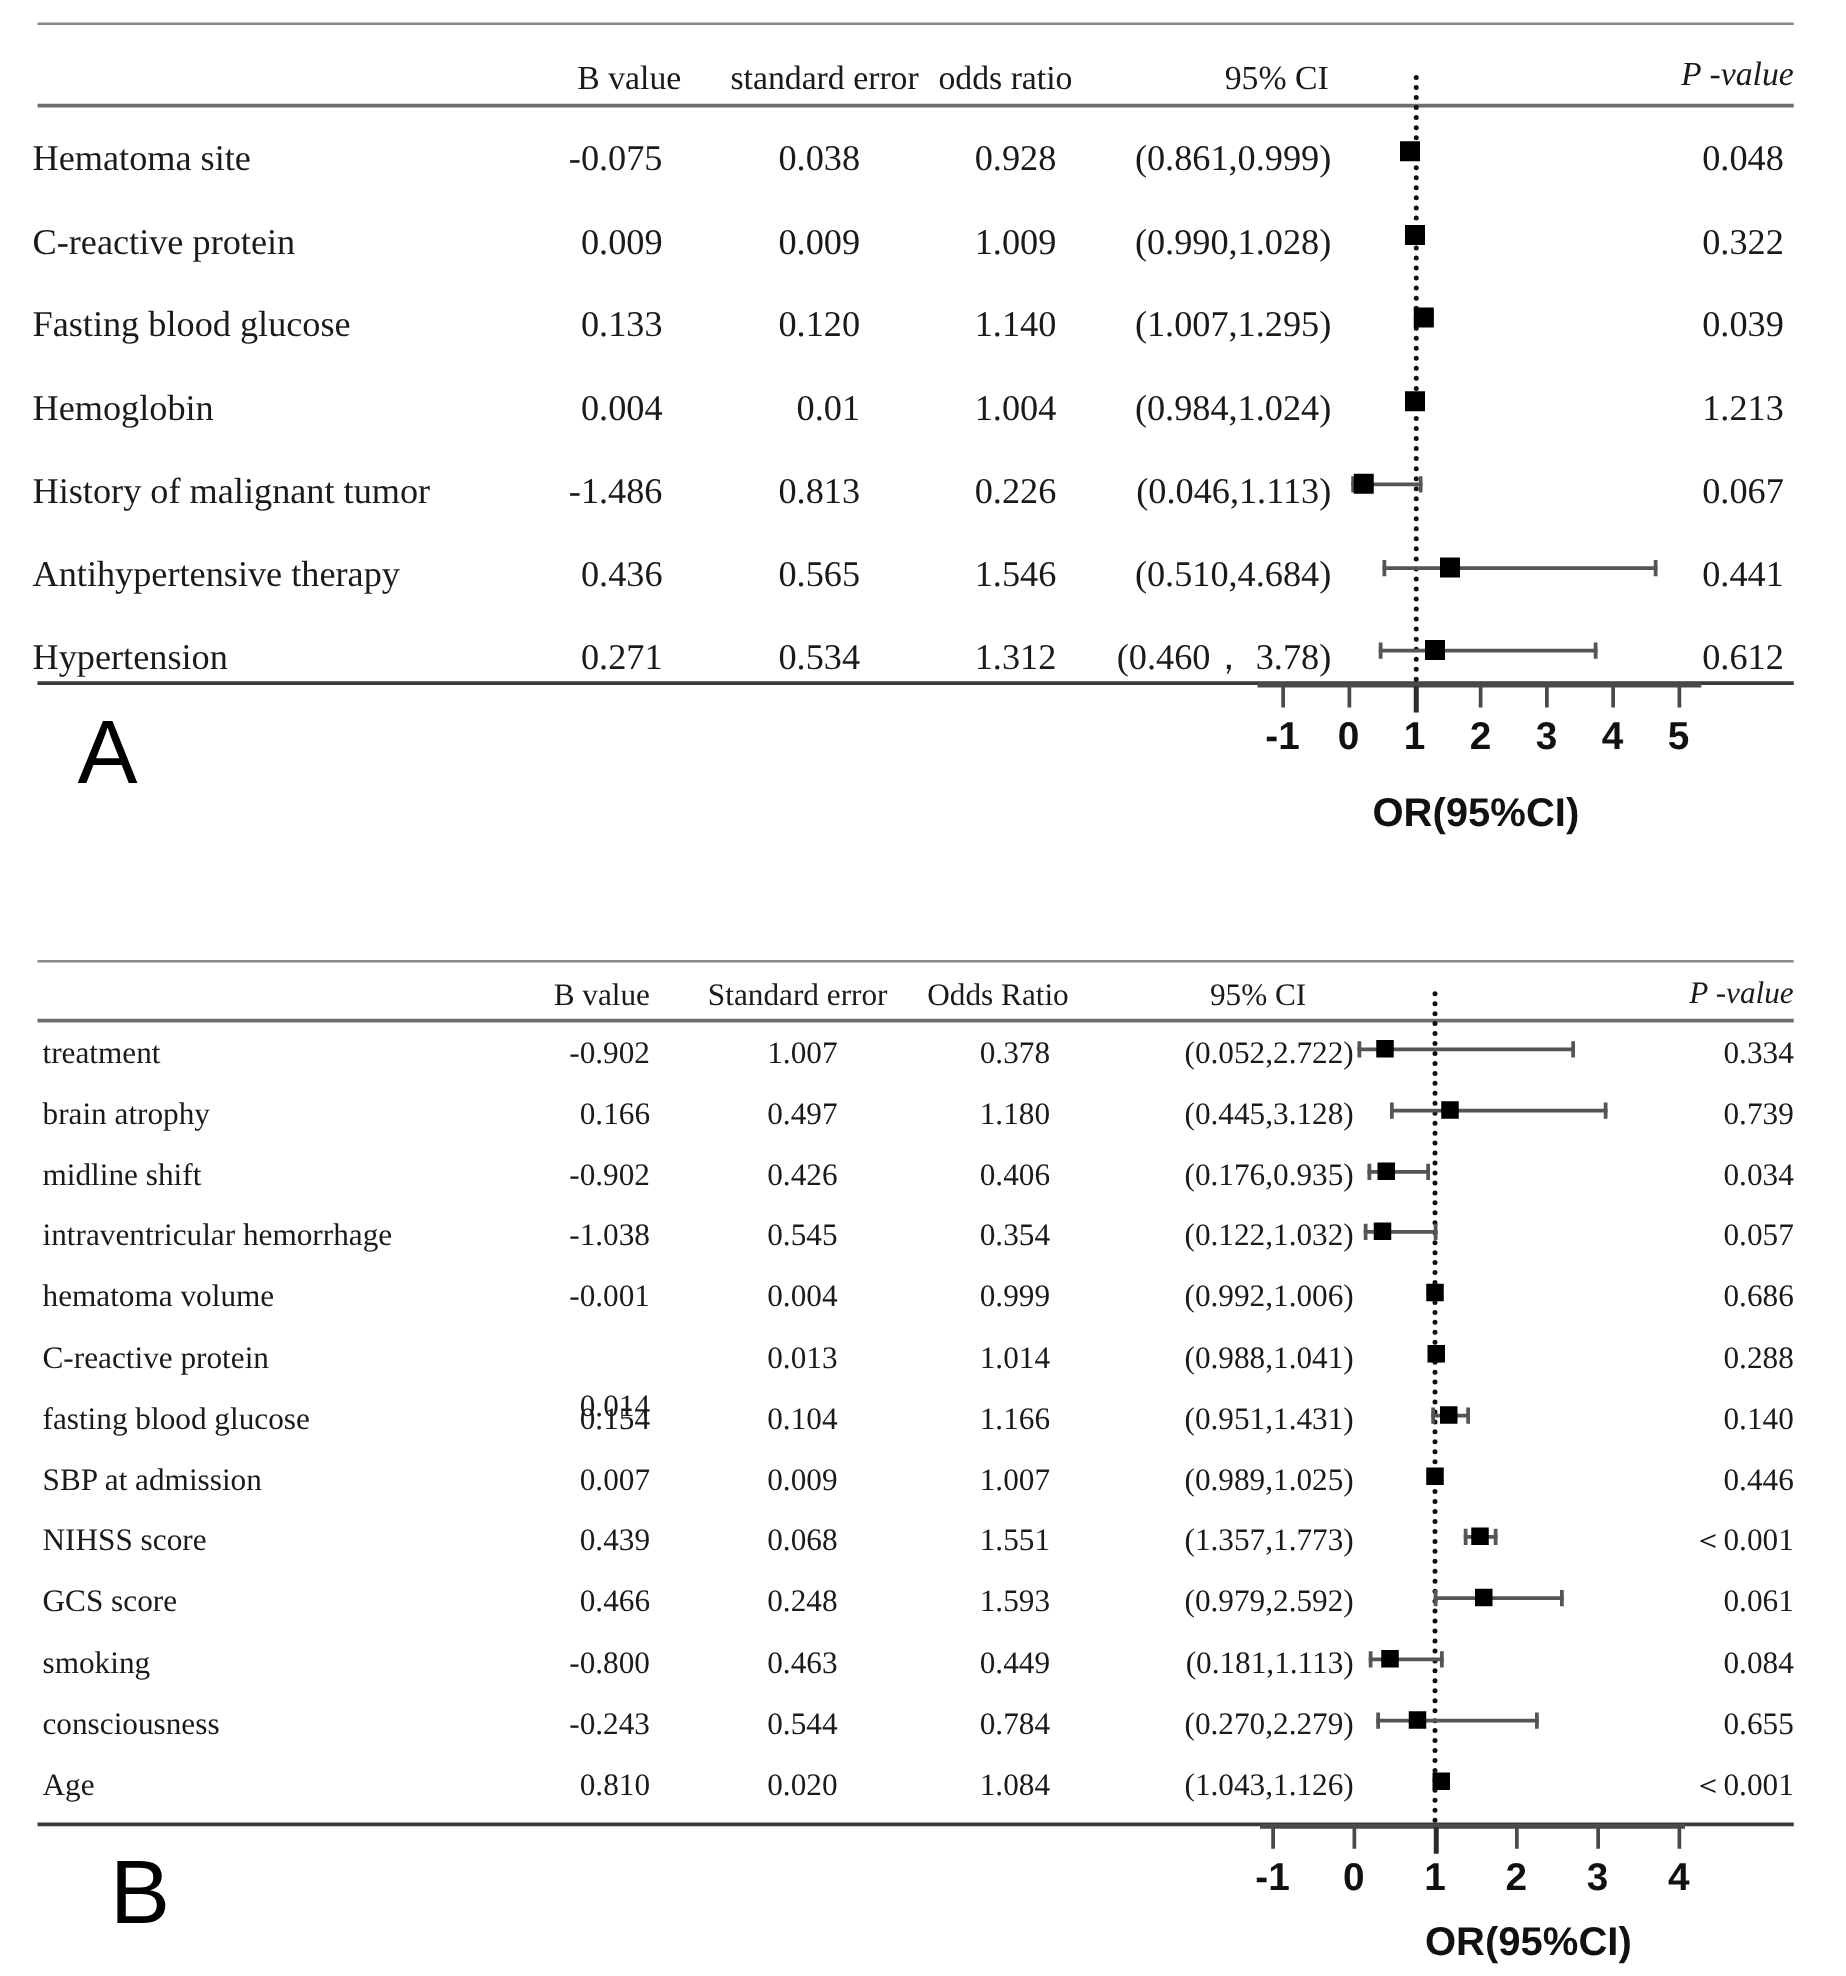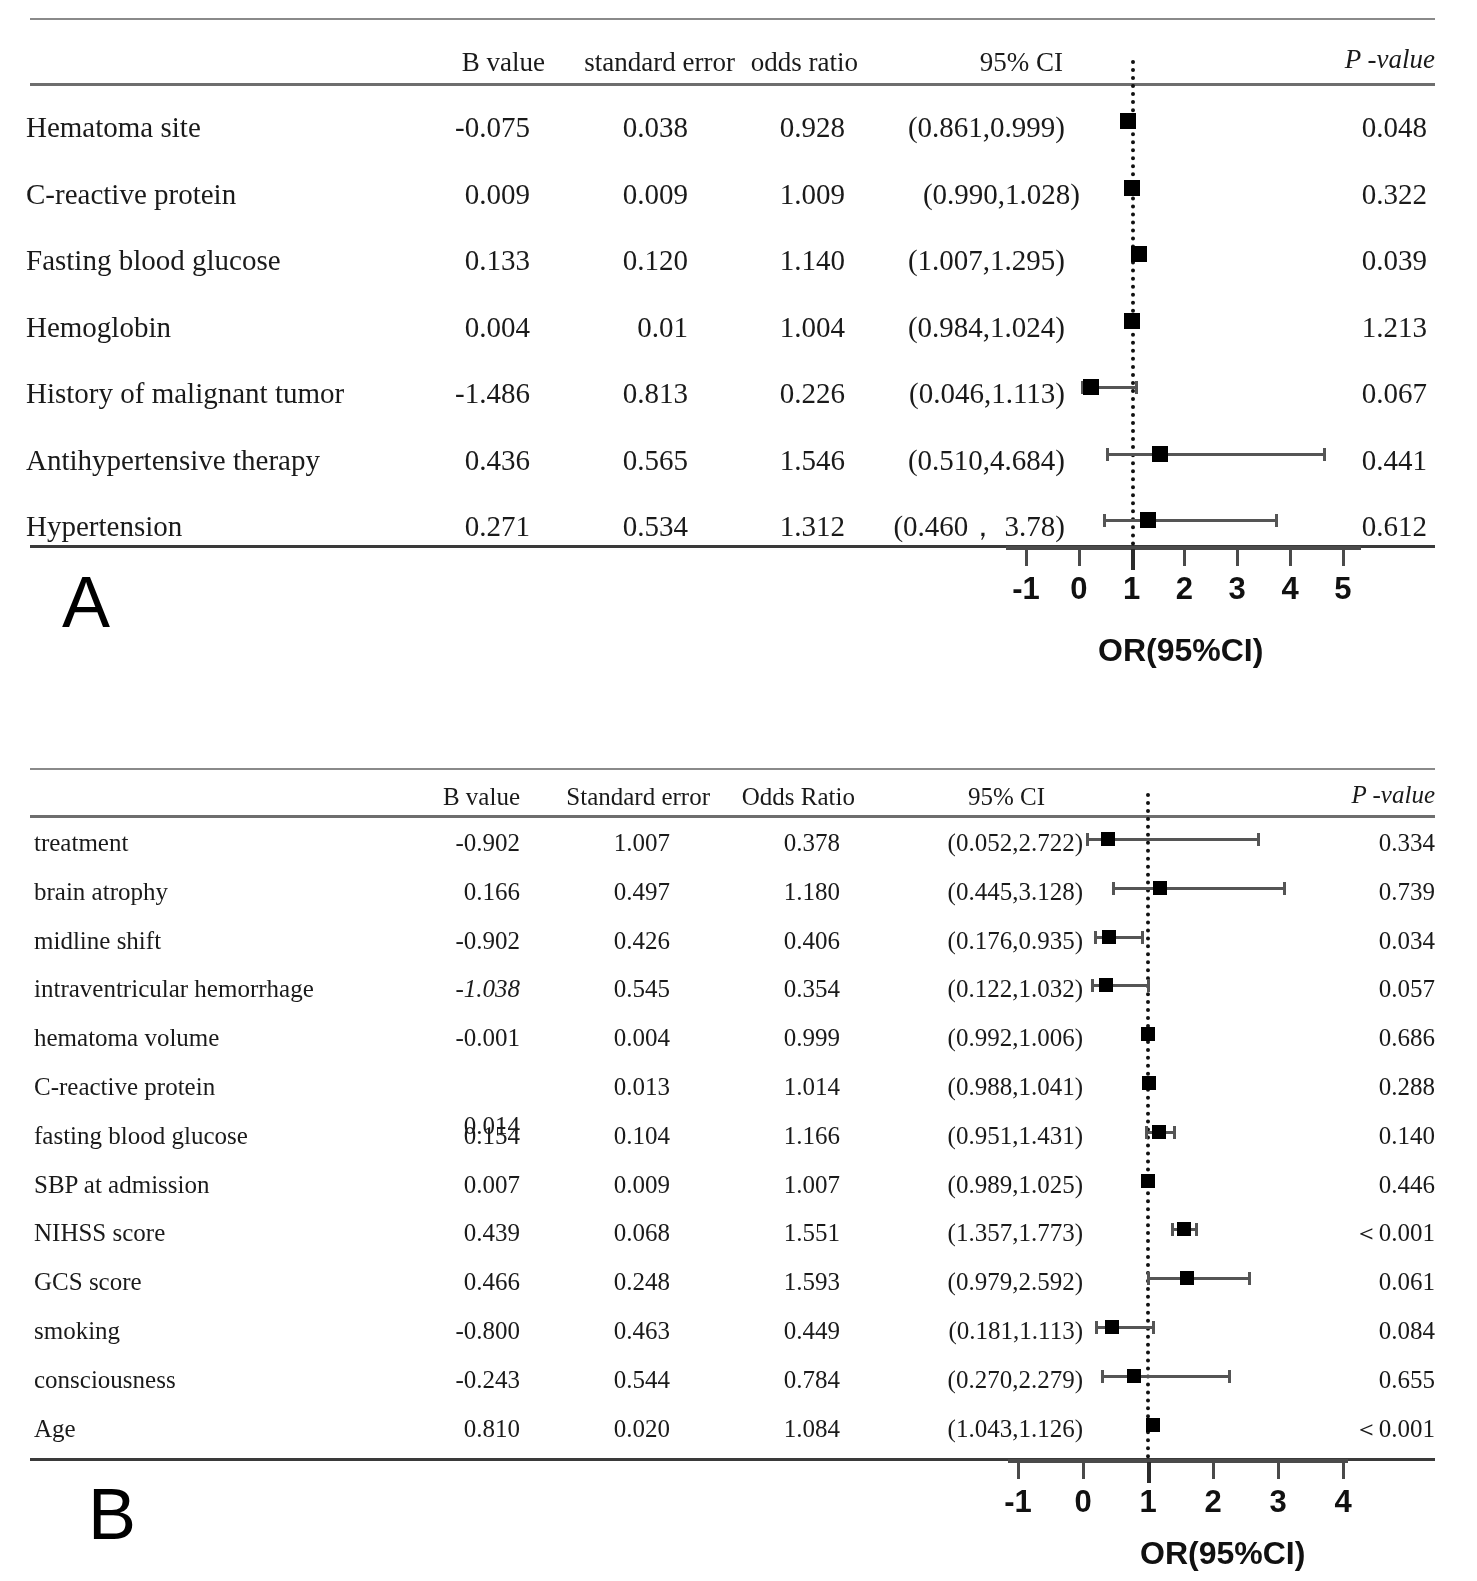--- a/index.html
+++ b/index.html
@@ -141,7 +141,7 @@
         <div class="cell num" style="left:400px; top:179.5px; width:130px;">0.009</div>
         <div class="cell num" style="left:558px; top:179.5px; width:130px;">0.009</div>
         <div class="cell num" style="left:715px; top:179.5px; width:130px;">1.009</div>
-        <div class="cell ctr" style="left:807px; top:179.5px; width:235px;padding-left:38px;">(0.990,1.028)</div>
+        <div class="cell ctr" style="left:830px; top:179.5px; width:235px;">(0.990,1.028)</div>
         <div class="cell num" style="left:1262px; top:179.5px; width:165px;">0.322</div>
       </div>
       <div>

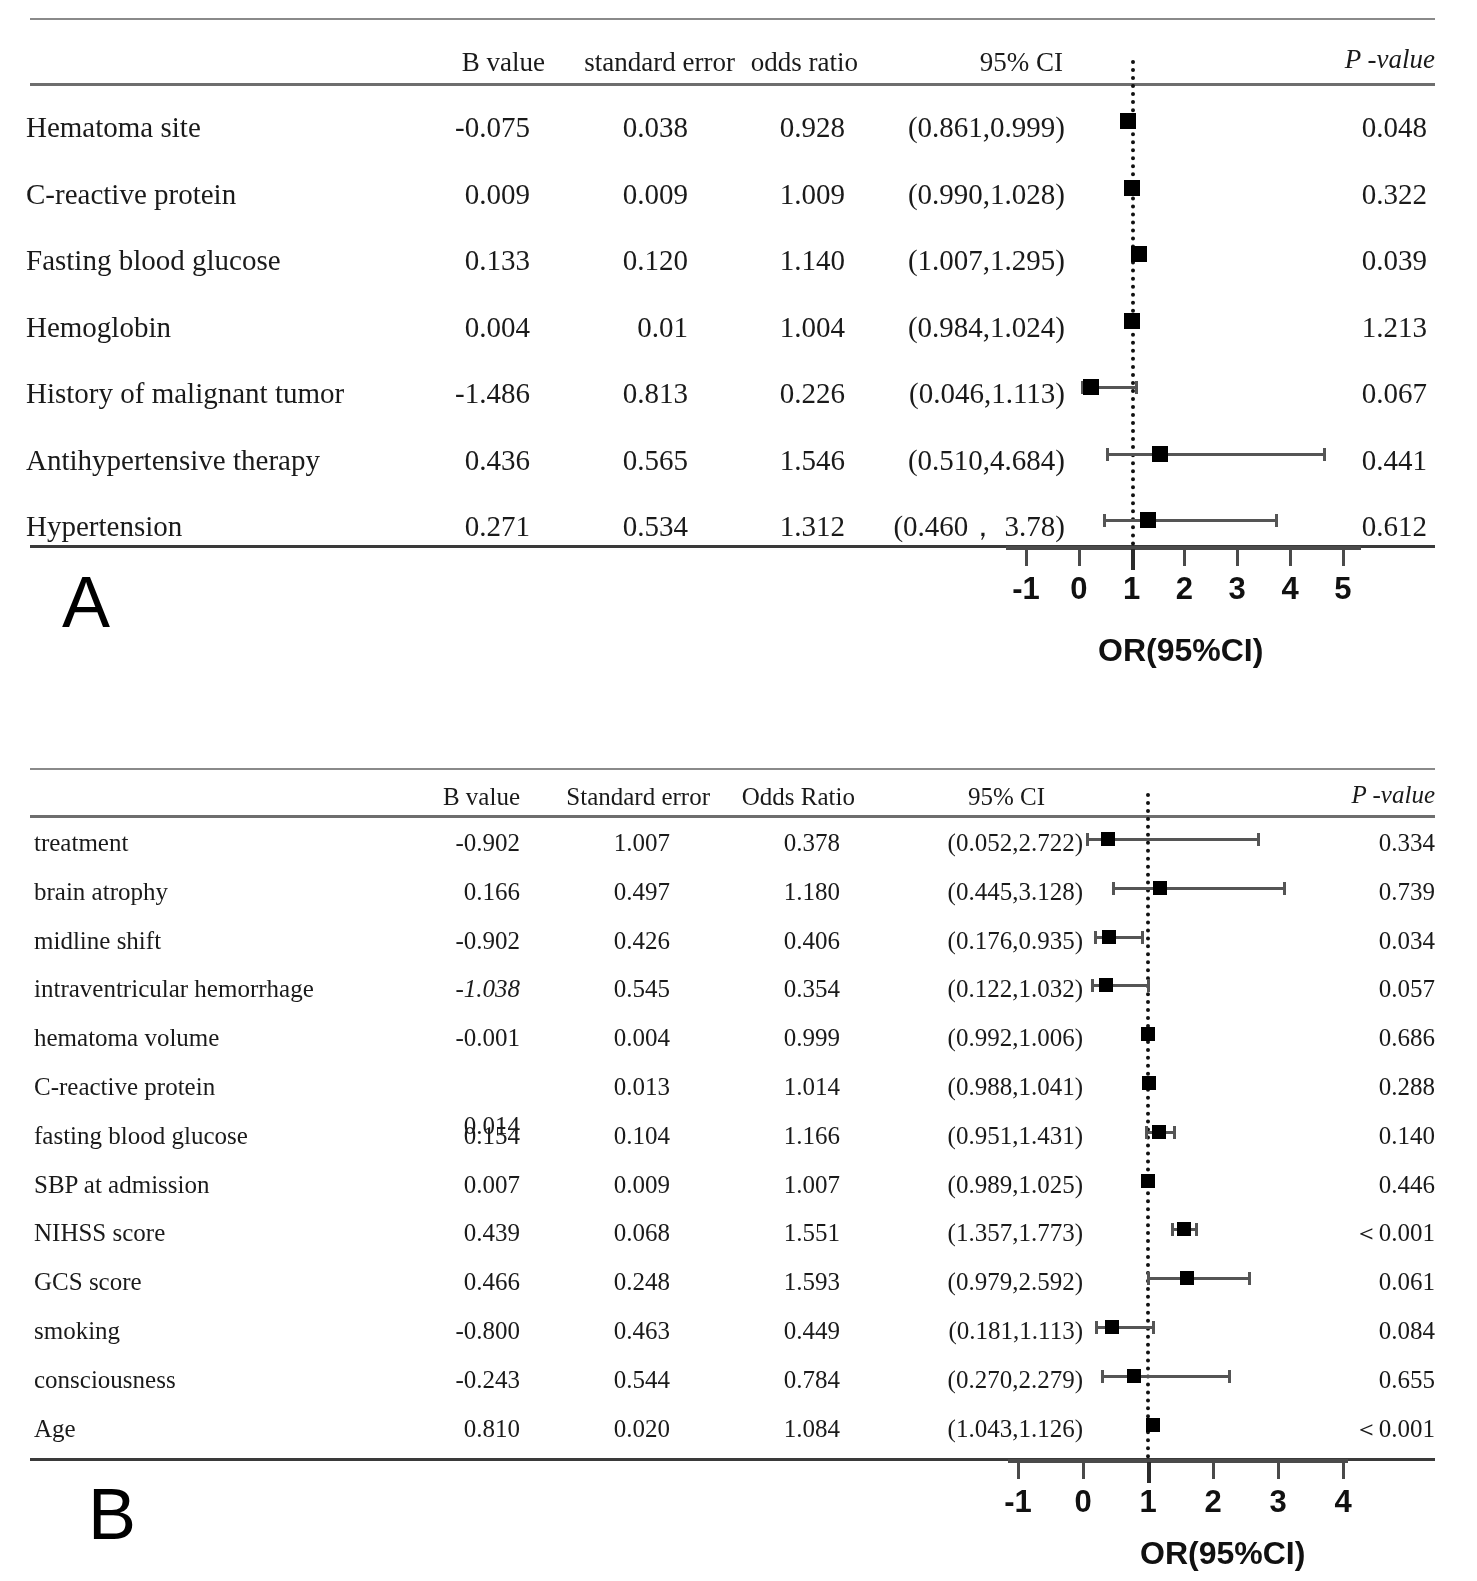--- a/index.html
+++ b/index.html
@@ -295,7 +295,7 @@
       </div>
       <div>
         <div class="cell label" style="left:34px; top:976.4px; width:520px; text-align:left;">intraventricular hemorrhage</div>
-        <div class="cell num" style="left:390px; top:976.4px; width:130px;font-style:italic;">-1.038</div>
+        <div class="cell num" style="left:390px; top:976.4px; width:130px;">-1.038</div>
         <div class="cell num" style="left:540px; top:976.4px; width:130px;">0.545</div>
         <div class="cell num" style="left:710px; top:976.4px; width:130px;">0.354</div>
         <div class="cell ctr" style="left:848px; top:976.4px; width:235px;">(0.122,1.032)</div>

